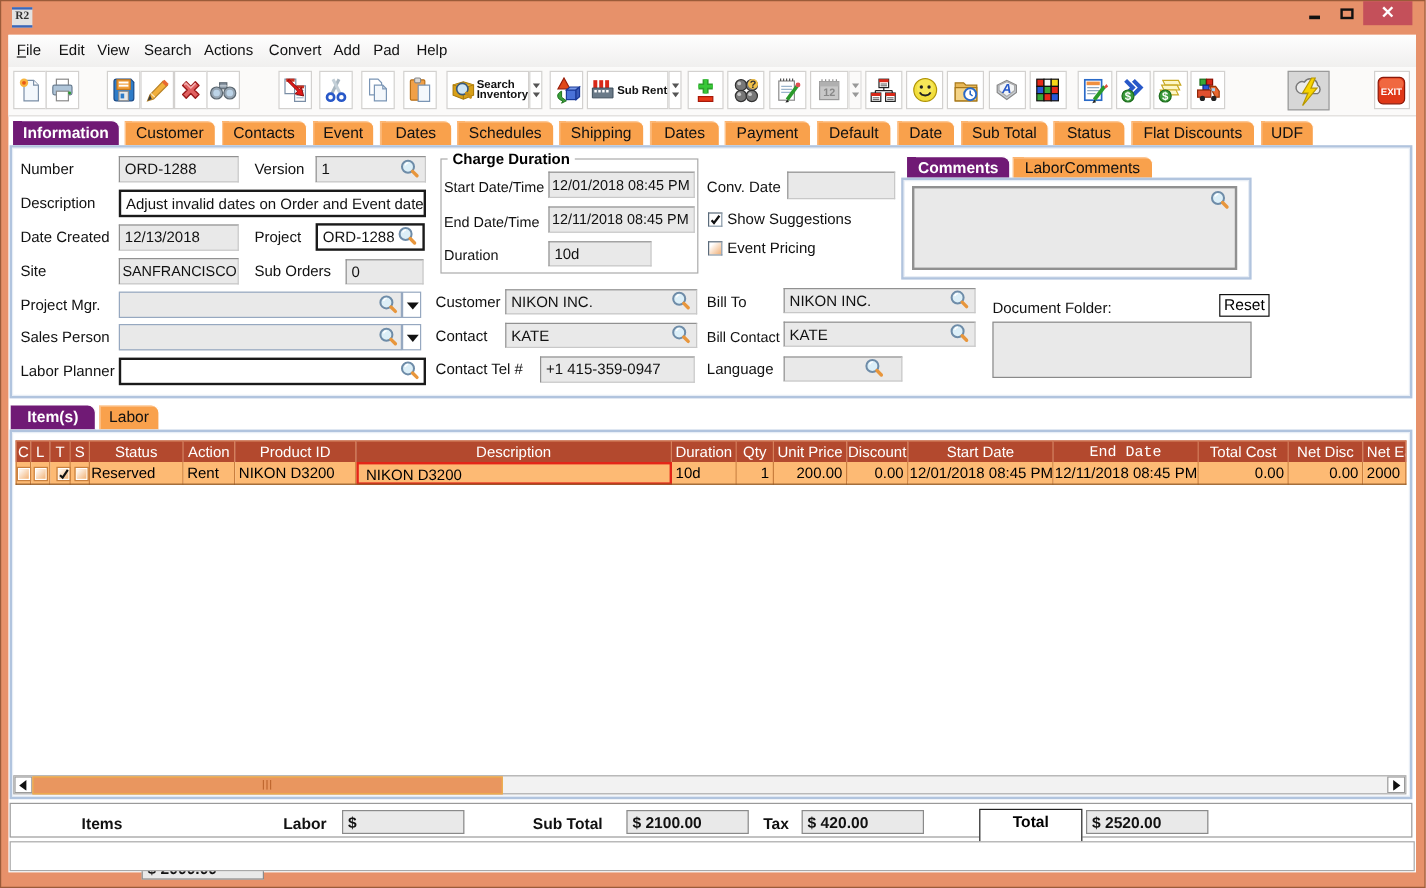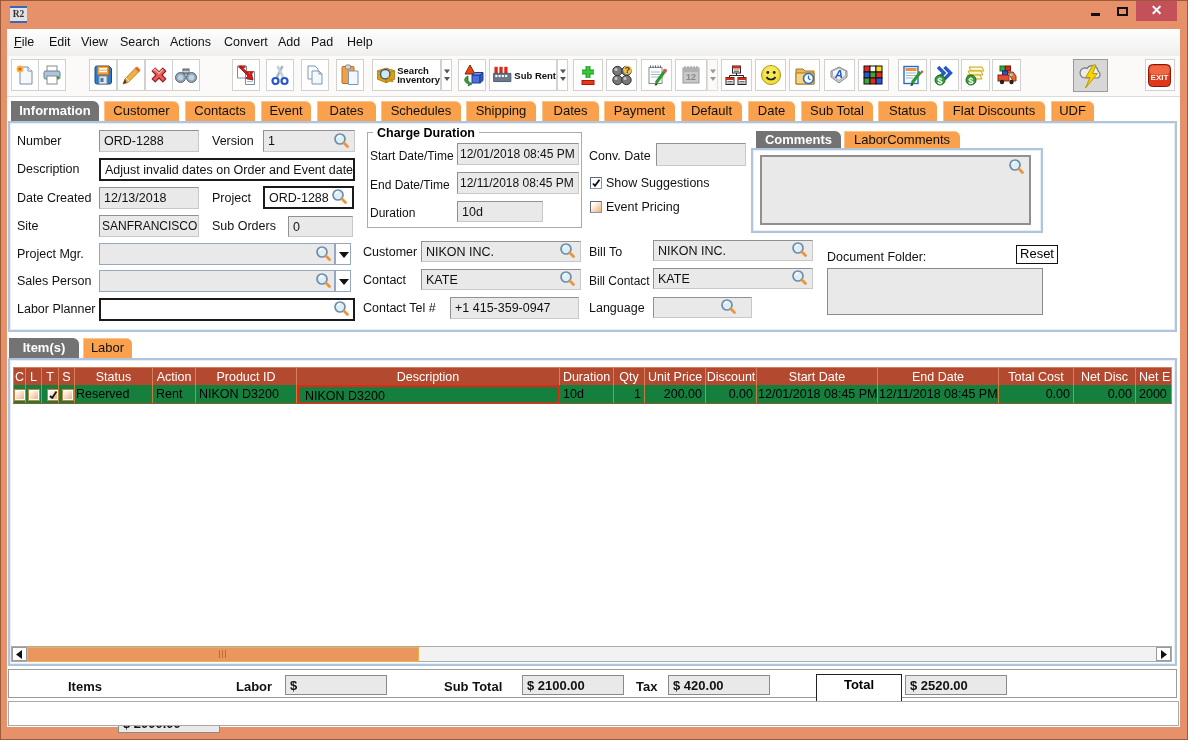--- a/index.html
+++ b/index.html
@@ -21,7 +21,7 @@
 .tb svg{display:block;}
 
 .tab{position:absolute;height:21px;background:#F9A14C;border:1px solid #fff;border-bottom:none;border-top-right-radius:7px;border-top-left-radius:1px;font-size:13px;color:#111;text-align:center;line-height:20px;box-shadow:inset 1px 1px 0 #fdc38d;}
-.tabsel{background:#737373;color:#fff;font-weight:bold;box-shadow:none;border-color:#fff;}
+.tabsel{background:#701a75;color:#fff;font-weight:bold;box-shadow:none;border-color:#fff;}
 
 .lbl{position:absolute;font-size:12.5px;color:#111;white-space:nowrap;}
 .fld{position:absolute;background:#E9E9E9;border:1px solid #919191;border-bottom-color:#c8c8c8;border-right-color:#c8c8c8;font-size:12.5px;color:#111;padding-left:4px;overflow:hidden;white-space:nowrap;display:flex;align-items:center;}

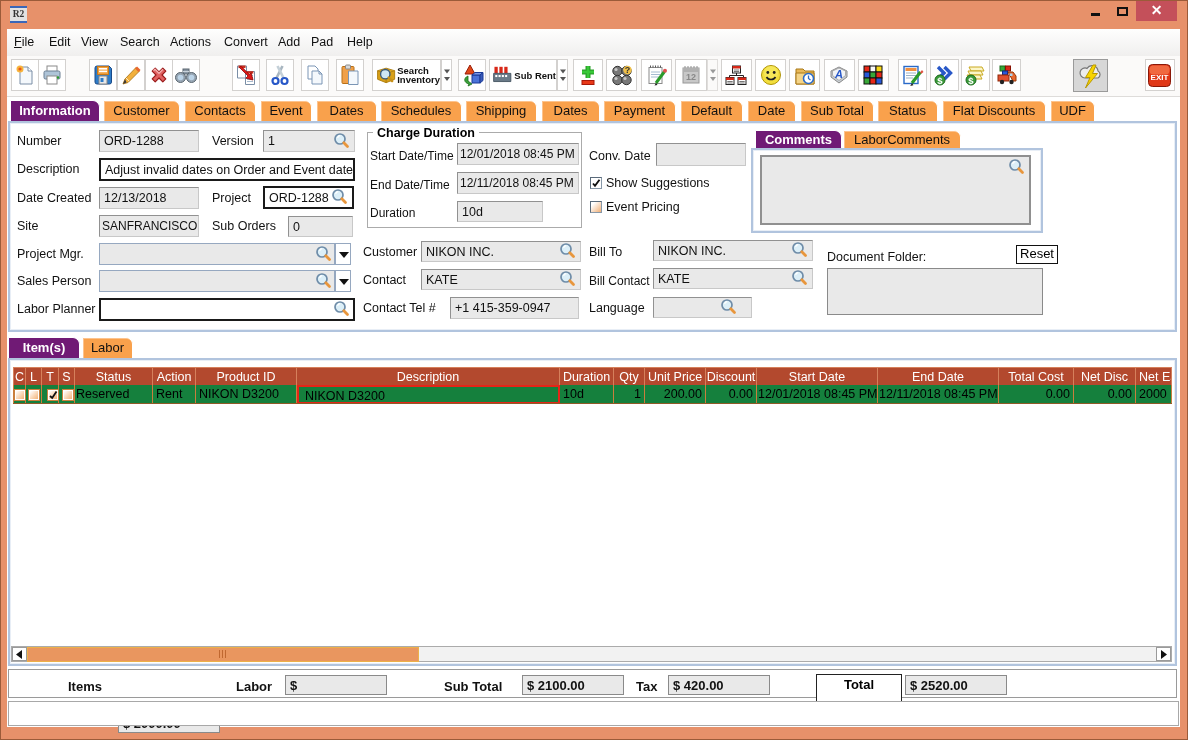--- a/index.html
+++ b/index.html
@@ -496,7 +496,7 @@
 <div class="gh" style="left:645px;top:367px;width:61px;height:18px;">Unit Price</div>
 <div class="gh" style="left:706px;top:367px;width:51px;height:34px;">Discount</div>
 <div class="gh" style="left:757px;top:367px;width:121px;height:18px;">Start Date</div>
-<div class="gh" style="left:878px;top:367px;width:121px;height:18px;">End Date</div>
+<div class="gh" style="left:878px;top:367px;width:121px;height:18px;font-family:Liberation Mono, monospace;">End Date</div>
 <div class="gh" style="left:999px;top:367px;width:75px;height:18px;">Total Cost</div>
 <div class="gh" style="left:1074px;top:367px;width:62px;height:18px;">Net Disc</div>
 <div class="gh" style="left:1136px;top:367px;width:36px;height:18px;text-align:left;padding-left:3px;">Net Ea</div>

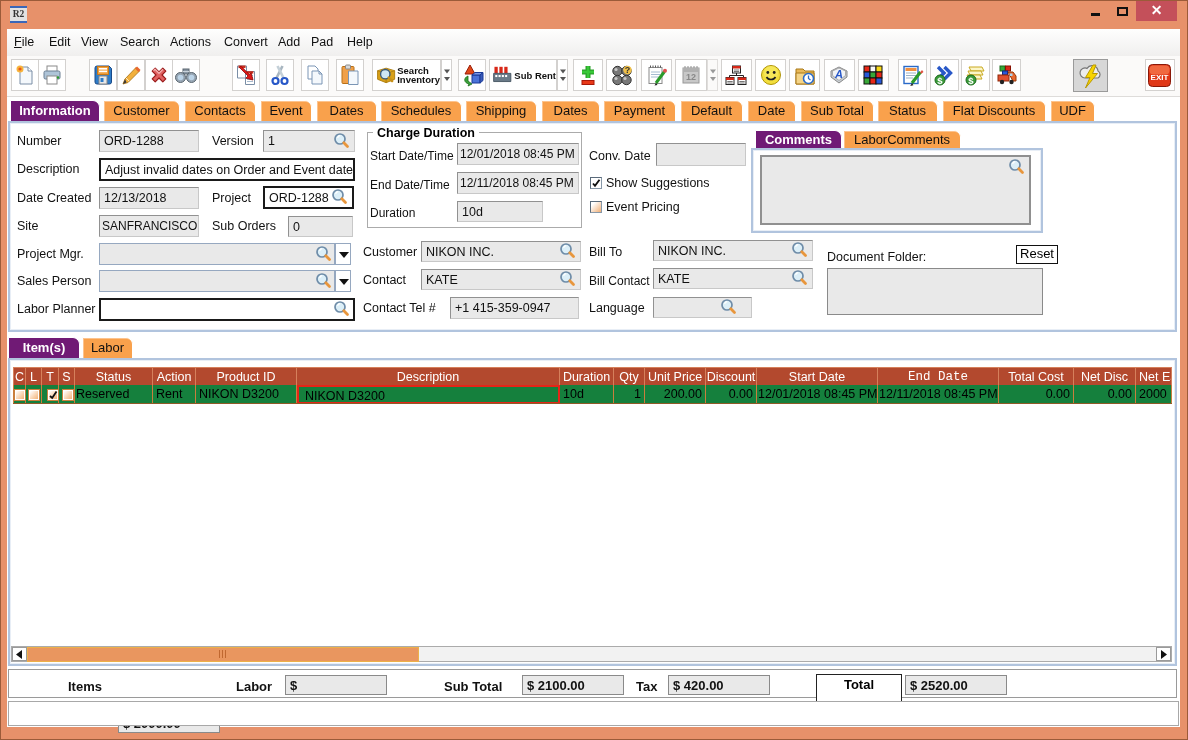--- a/index.html
+++ b/index.html
@@ -36,7 +36,7 @@
 .chk{position:absolute;width:12px;height:12px;background:#fff;border:1px solid #8898A8;border-top-color:#5A6A7A;border-left-color:#5A6A7A;}
 
 .gh{position:absolute;background:#B3492E;color:#fff;font-size:12.5px;text-align:center;line-height:18px;border-right:1px solid #D5805C;border-top:1px solid #D5805C;overflow:hidden;white-space:nowrap;}
-.gc{position:absolute;background:#15803d;color:#000;font-size:12.5px;line-height:18px;border-right:1px solid #C97E3E;overflow:hidden;white-space:nowrap;padding:0 3px;}
+.gc{position:absolute;background:#fdba74;color:#000;font-size:12.5px;line-height:18px;border-right:1px solid #C97E3E;overflow:hidden;white-space:nowrap;padding:0 3px;}
 .num{text-align:right;}
 
 .sumlbl{position:absolute;font-size:13px;font-weight:bold;color:#111;}

